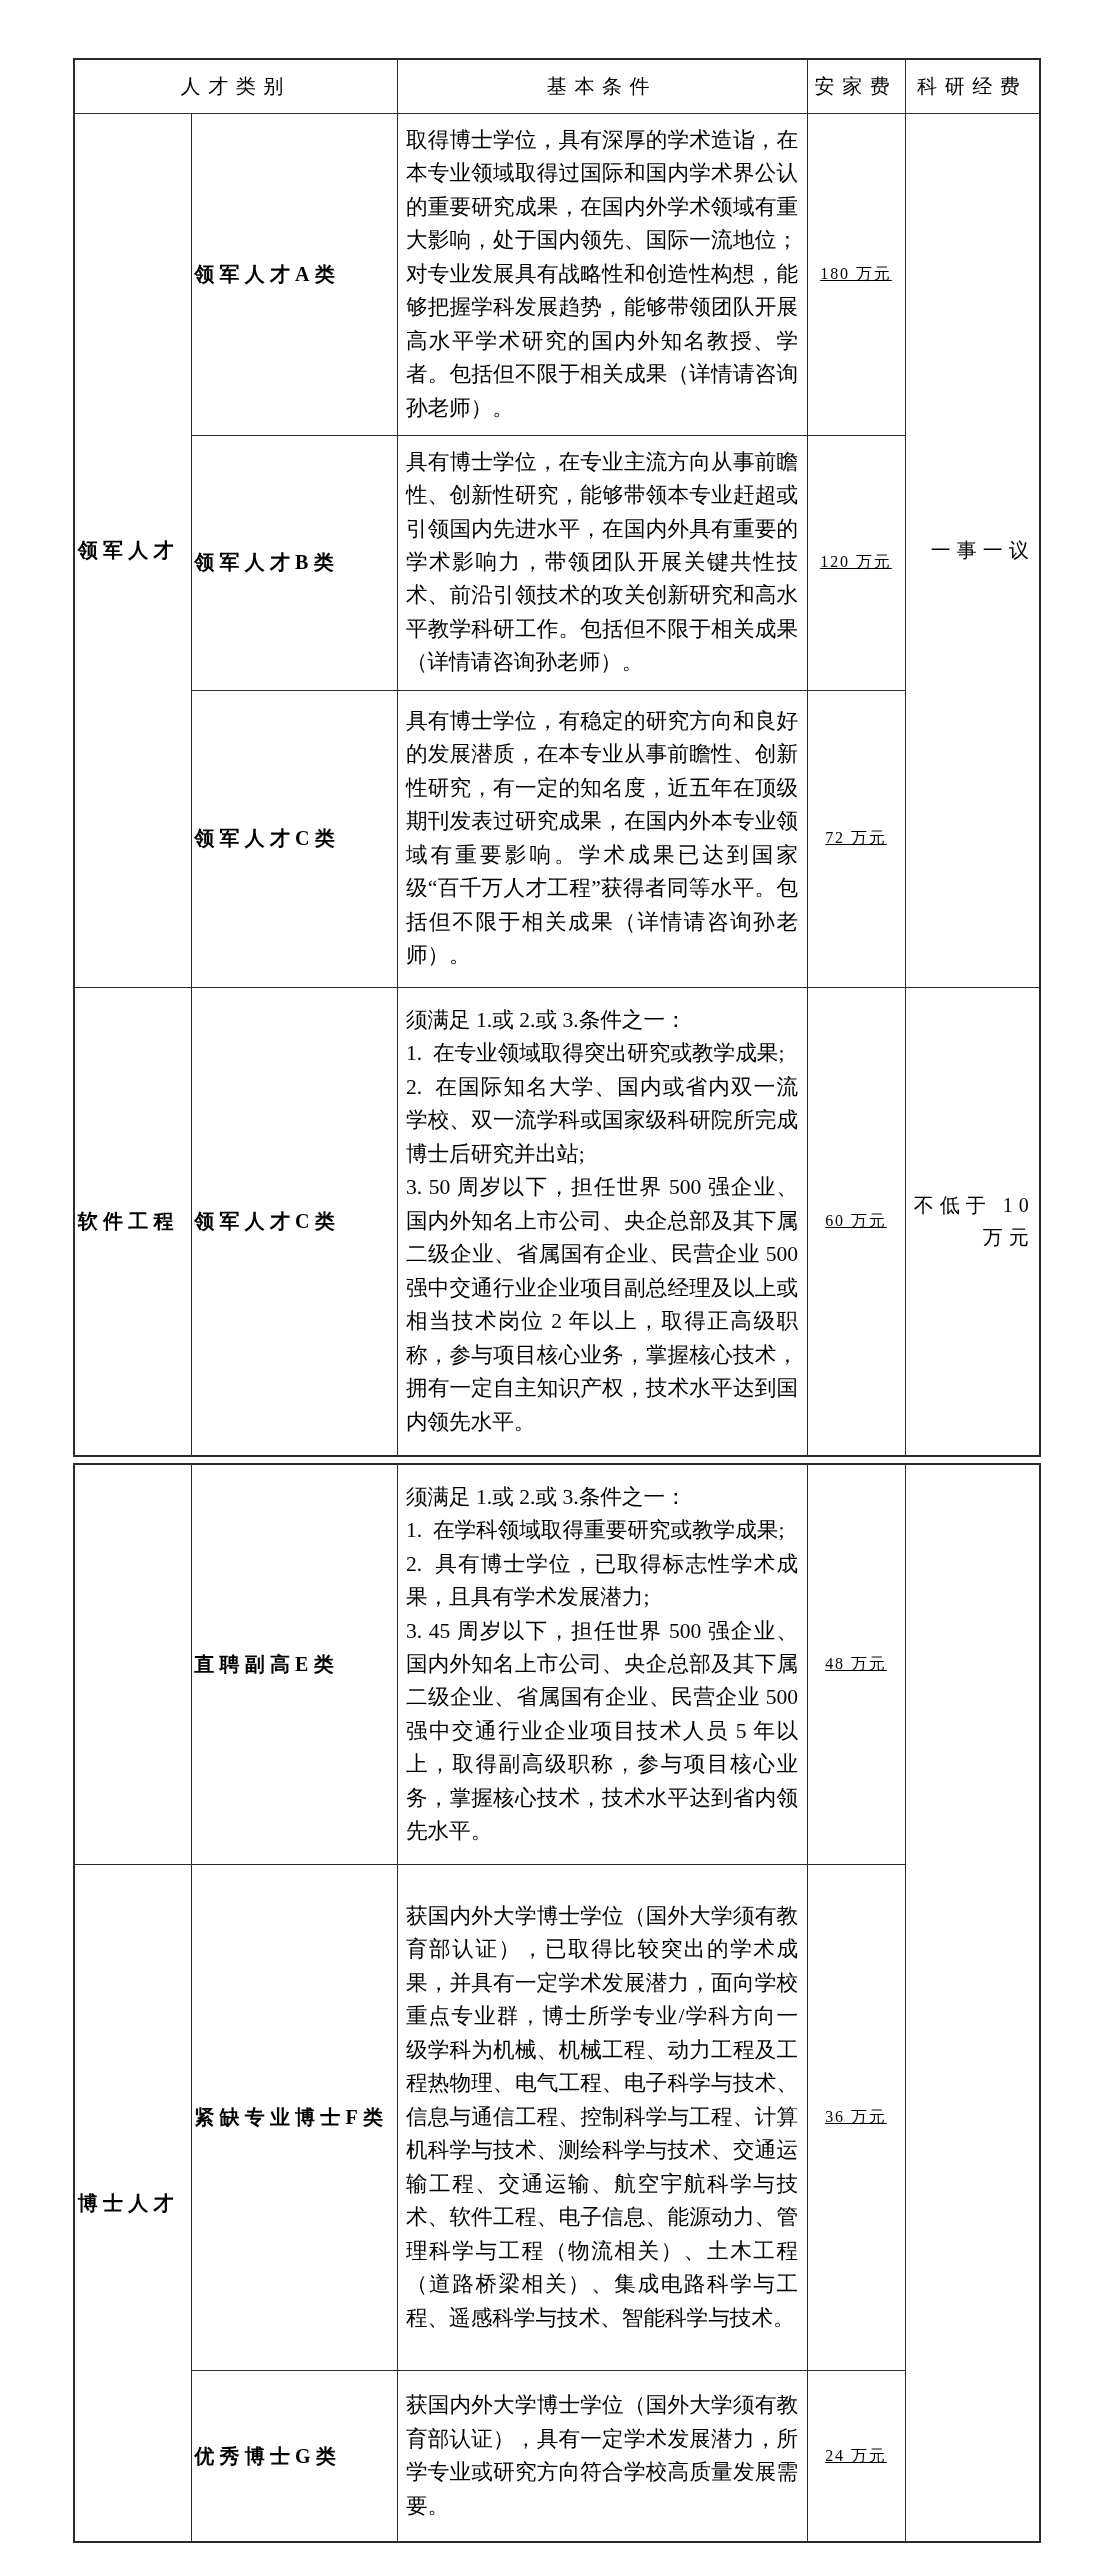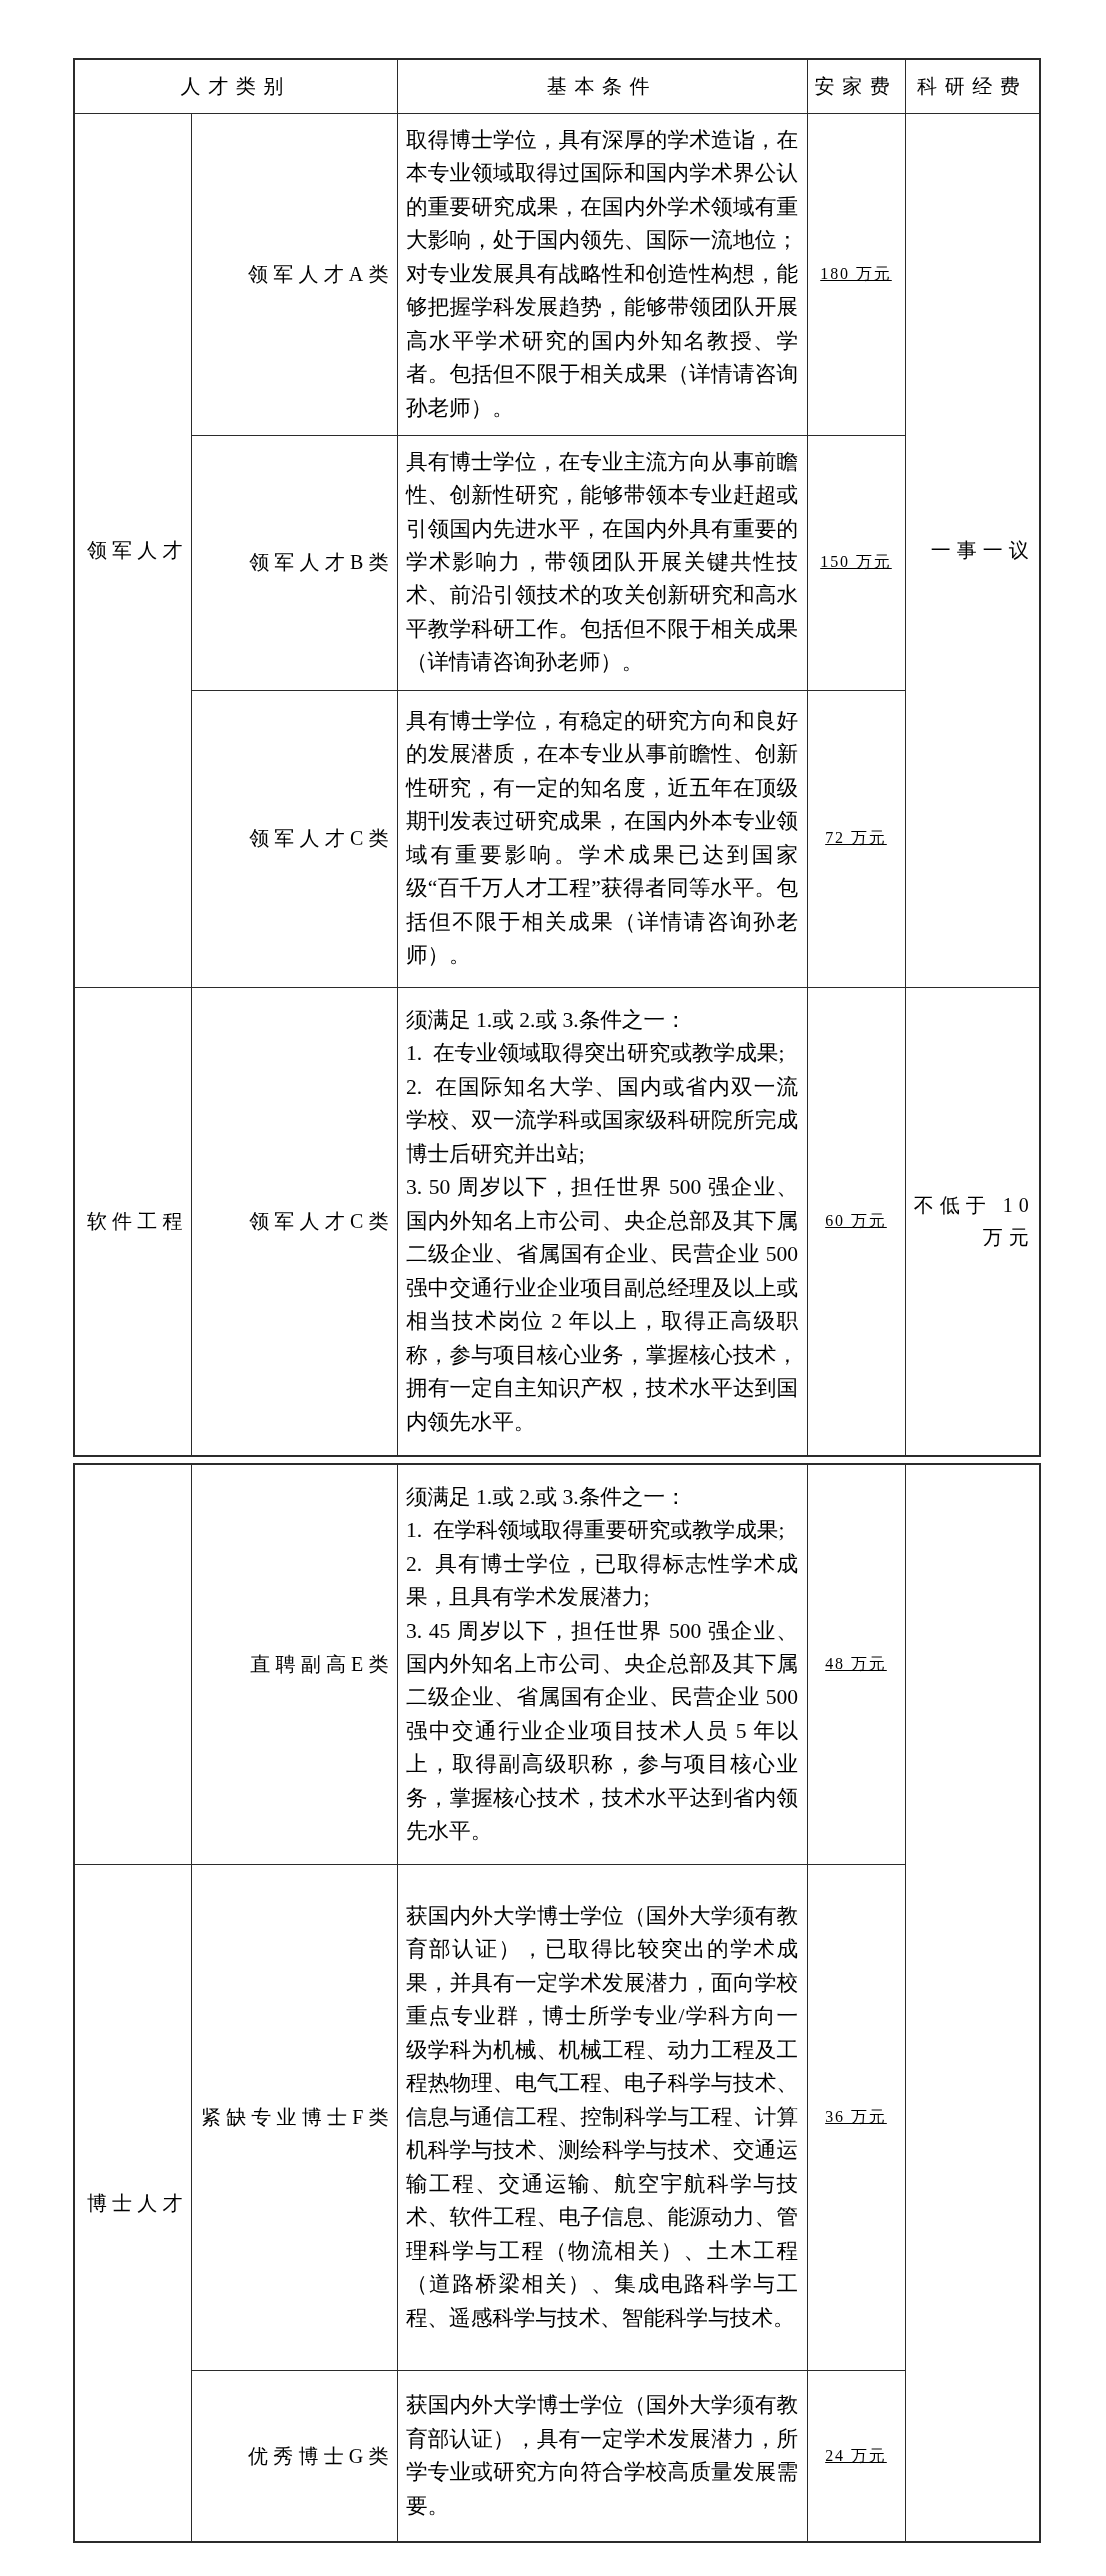--- a/index.html
+++ b/index.html
@@ -44,10 +44,11 @@
     font-family: Liberation Serif, serif;
   }
   .lbl {
-    text-align: right;
+    text-align: left;
     font-size: 20px;
     letter-spacing: 0.26em;
     padding: 0 2.8px;
+    font-weight: bold;
   }
   .cond {
     font-size: 21.6px;

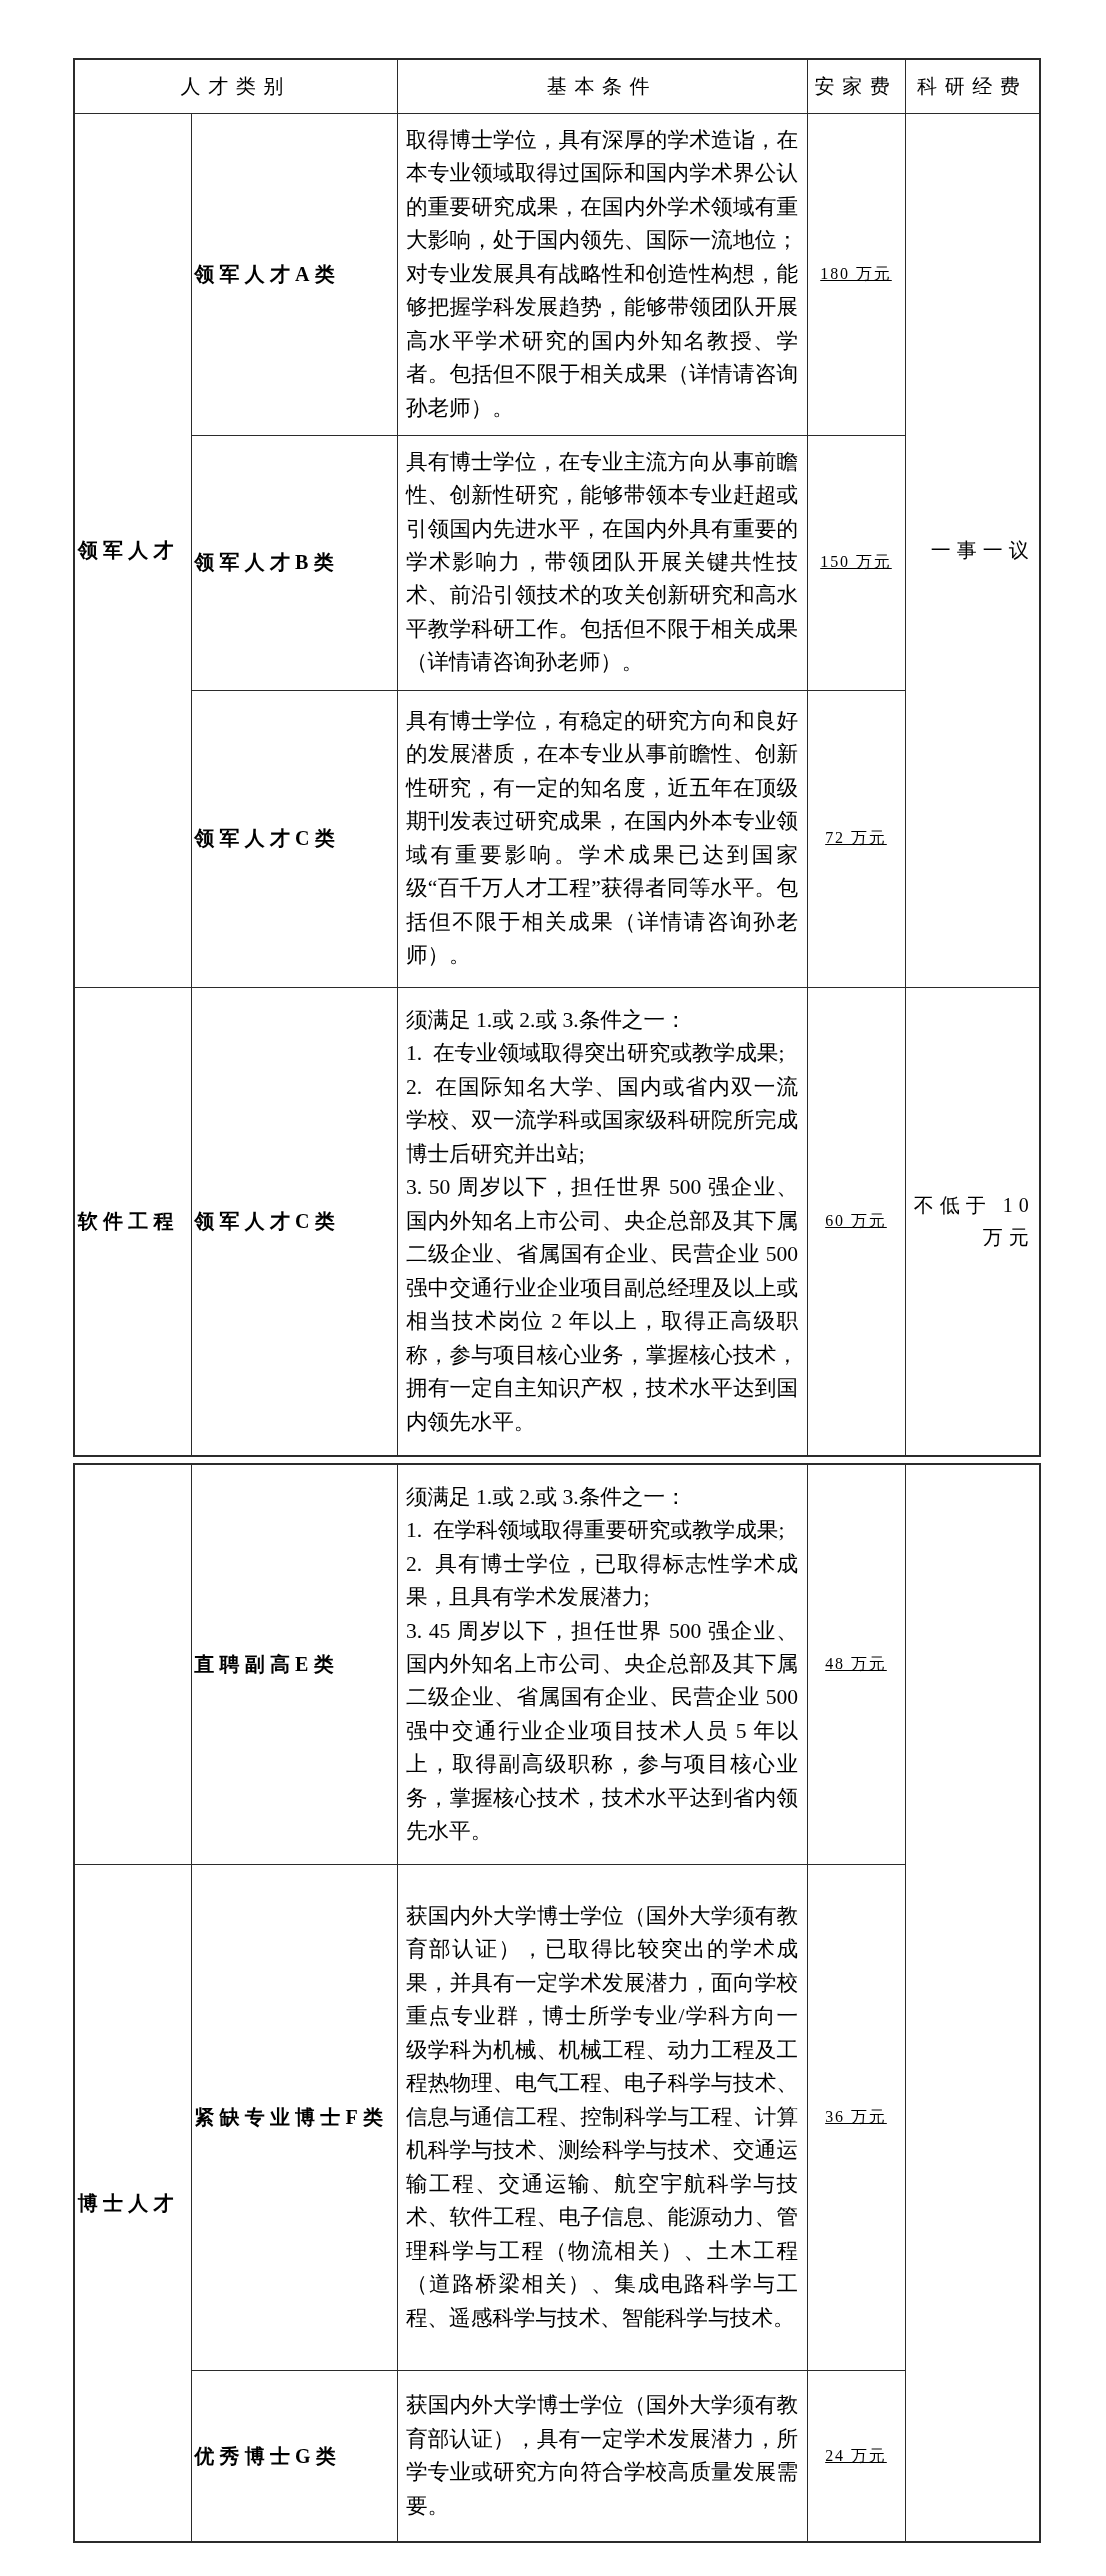--- a/index.html
+++ b/index.html
@@ -112,7 +112,7 @@
       <tr class="r-b">
         <td class="lbl">领军人才B类</td>
         <td class="cond">具有博士学位，在专业主流方向从事前瞻性、创新性研究，能够带领本专业赶超或引领国内先进水平，在国内外具有重要的学术影响力，带领团队开展关键共性技术、前沿引领技术的攻关创新研究和高水平教学科研工作。包括但不限于相关成果（详情请咨询孙老师）。</td>
-        <td class="fee">150 万元</td>
+        <td class="fee">120 万元</td>
       </tr>
       <tr class="r-c">
         <td class="lbl">领军人才C类</td>

